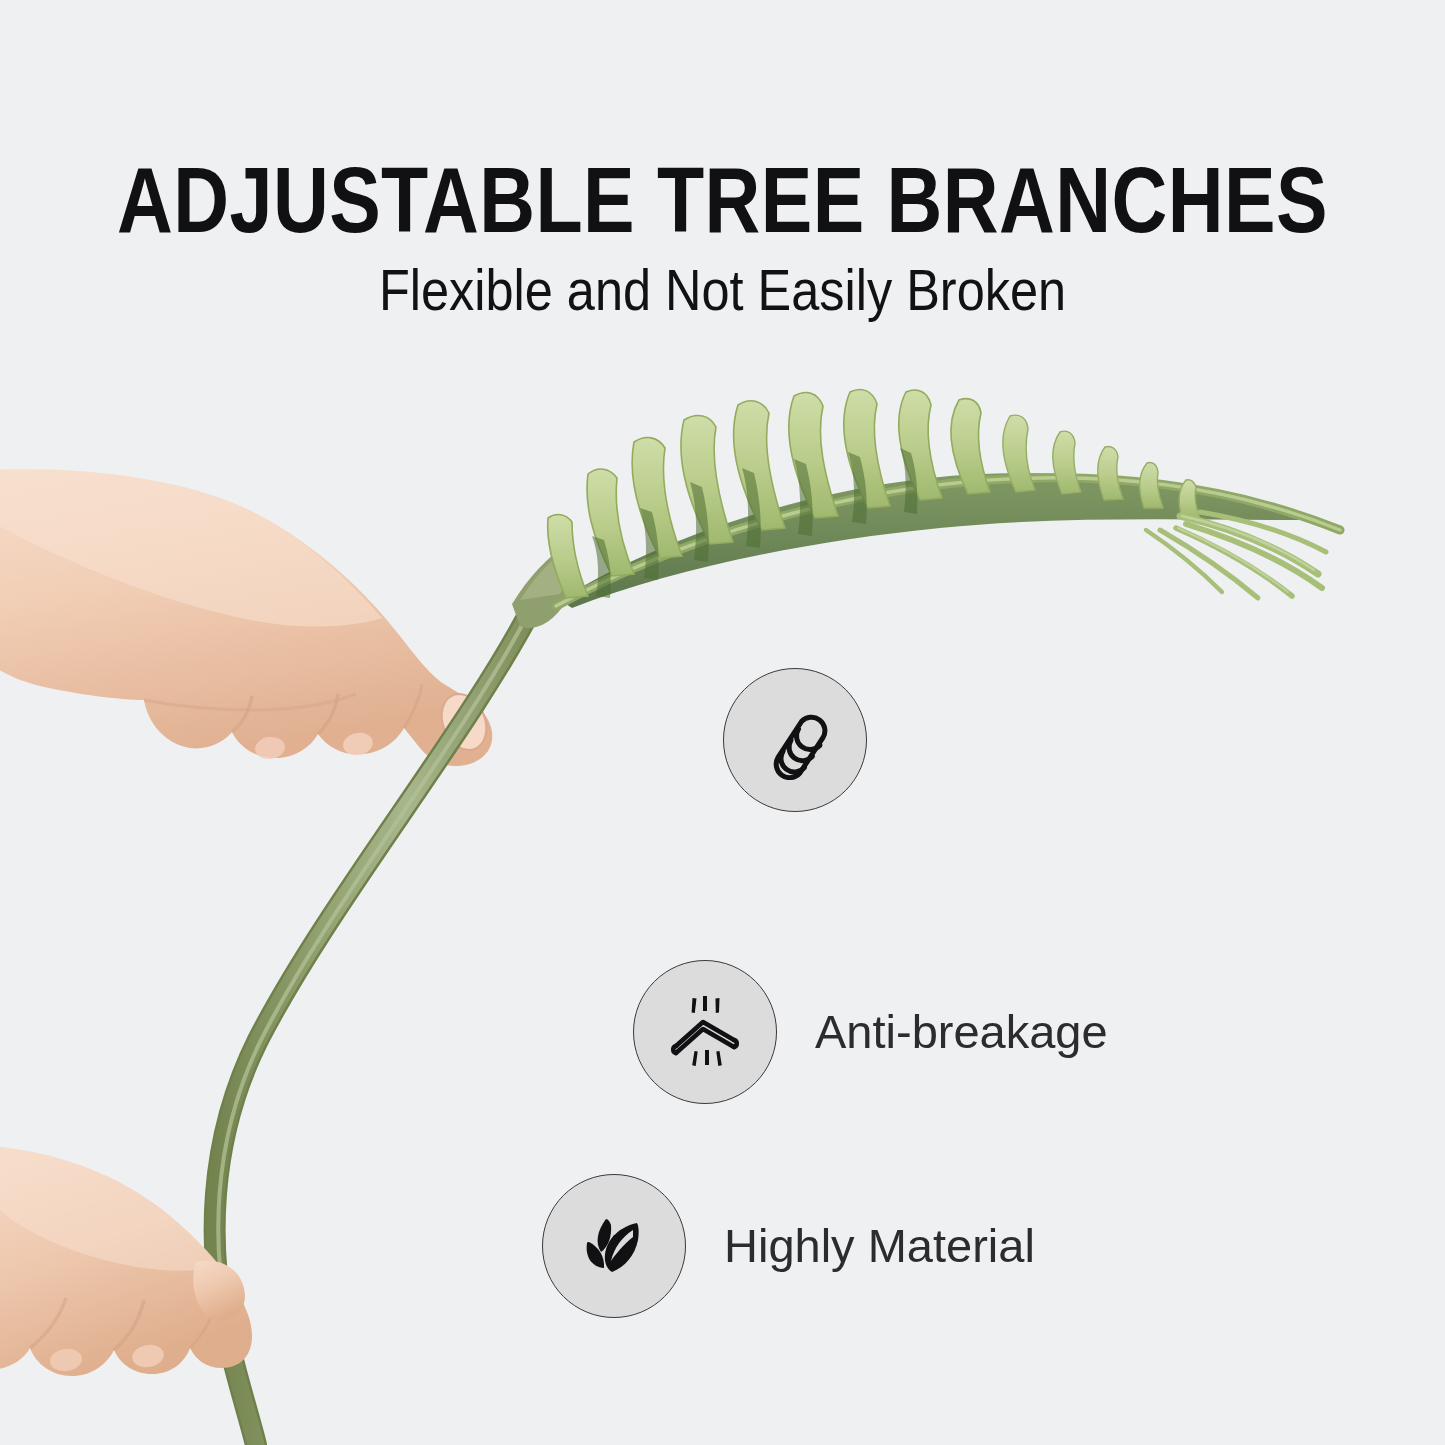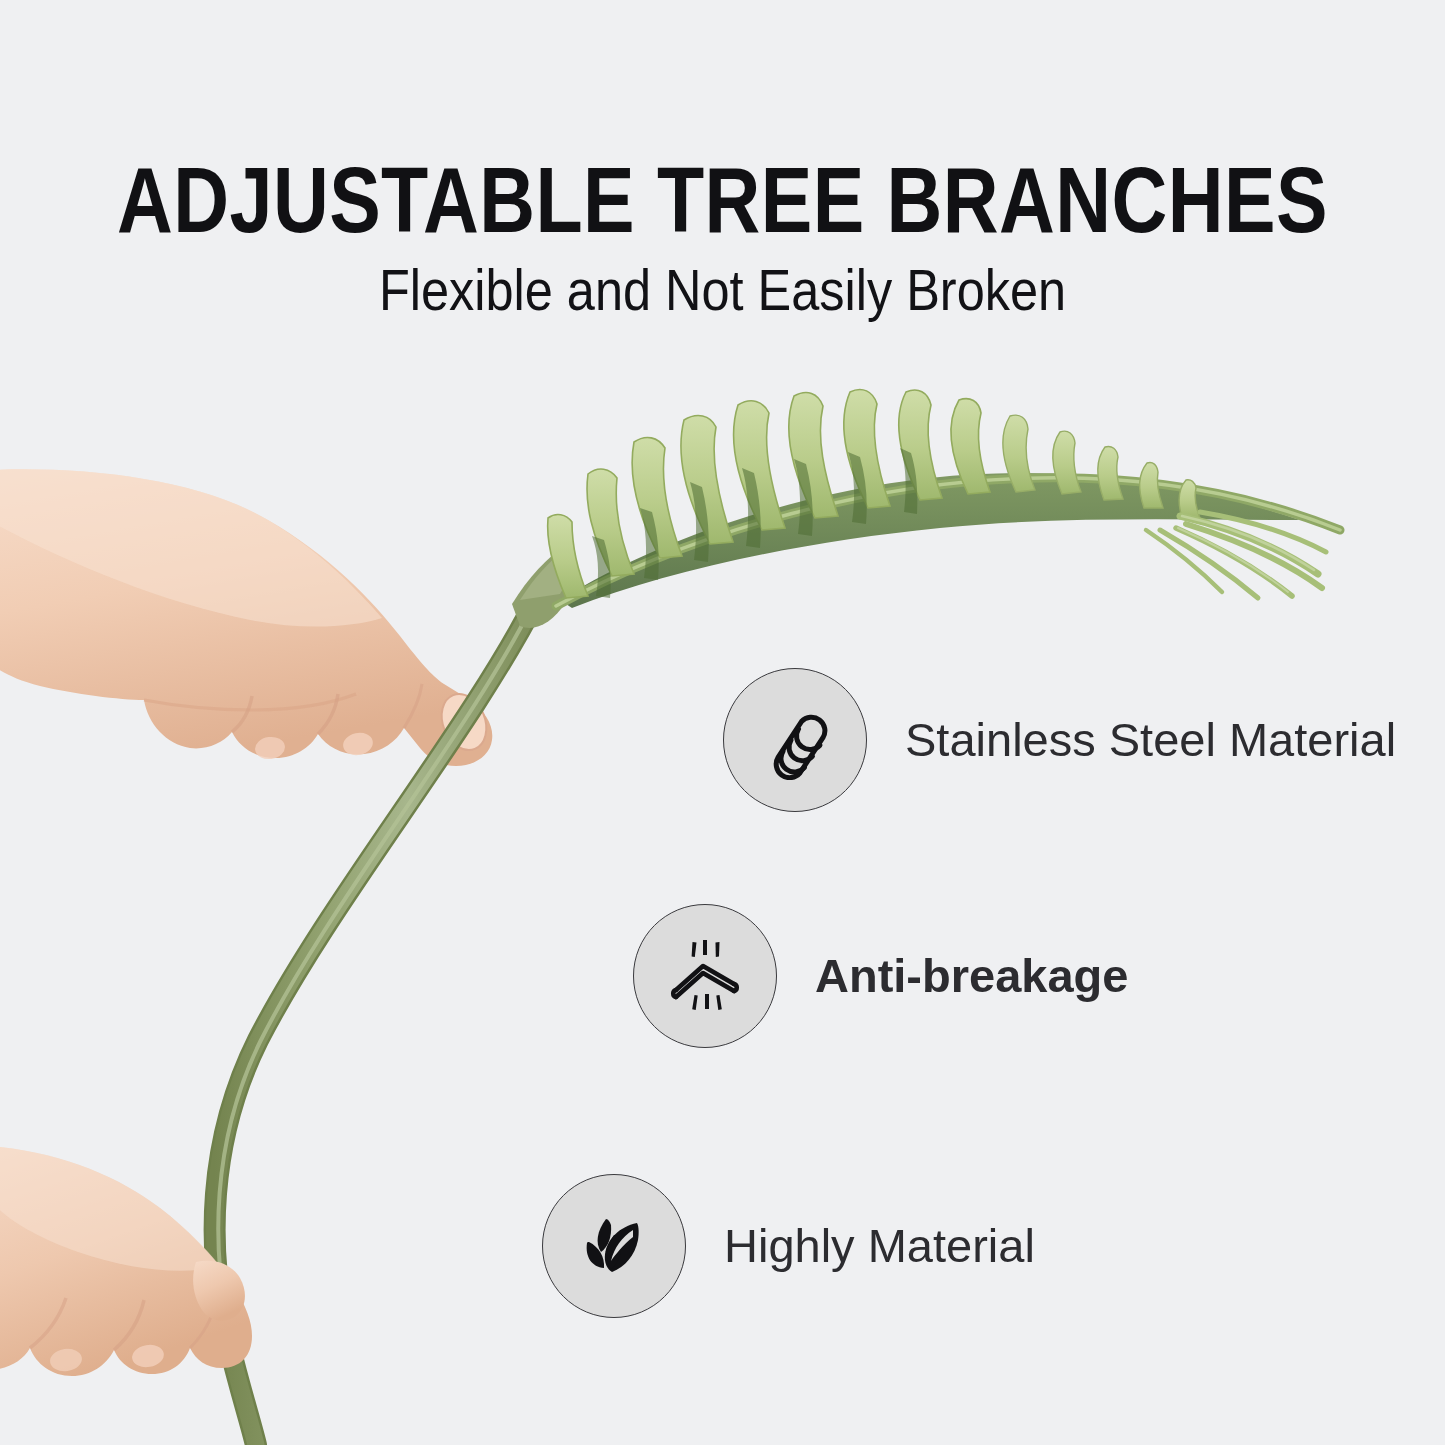--- a/index.html
+++ b/index.html
@@ -296,7 +296,6 @@
         </g>
       </svg>
     </div>
-    <div class="feature-label">Stainless Steel Material</div>
   </div>
 
   <div class="feature feature-1">

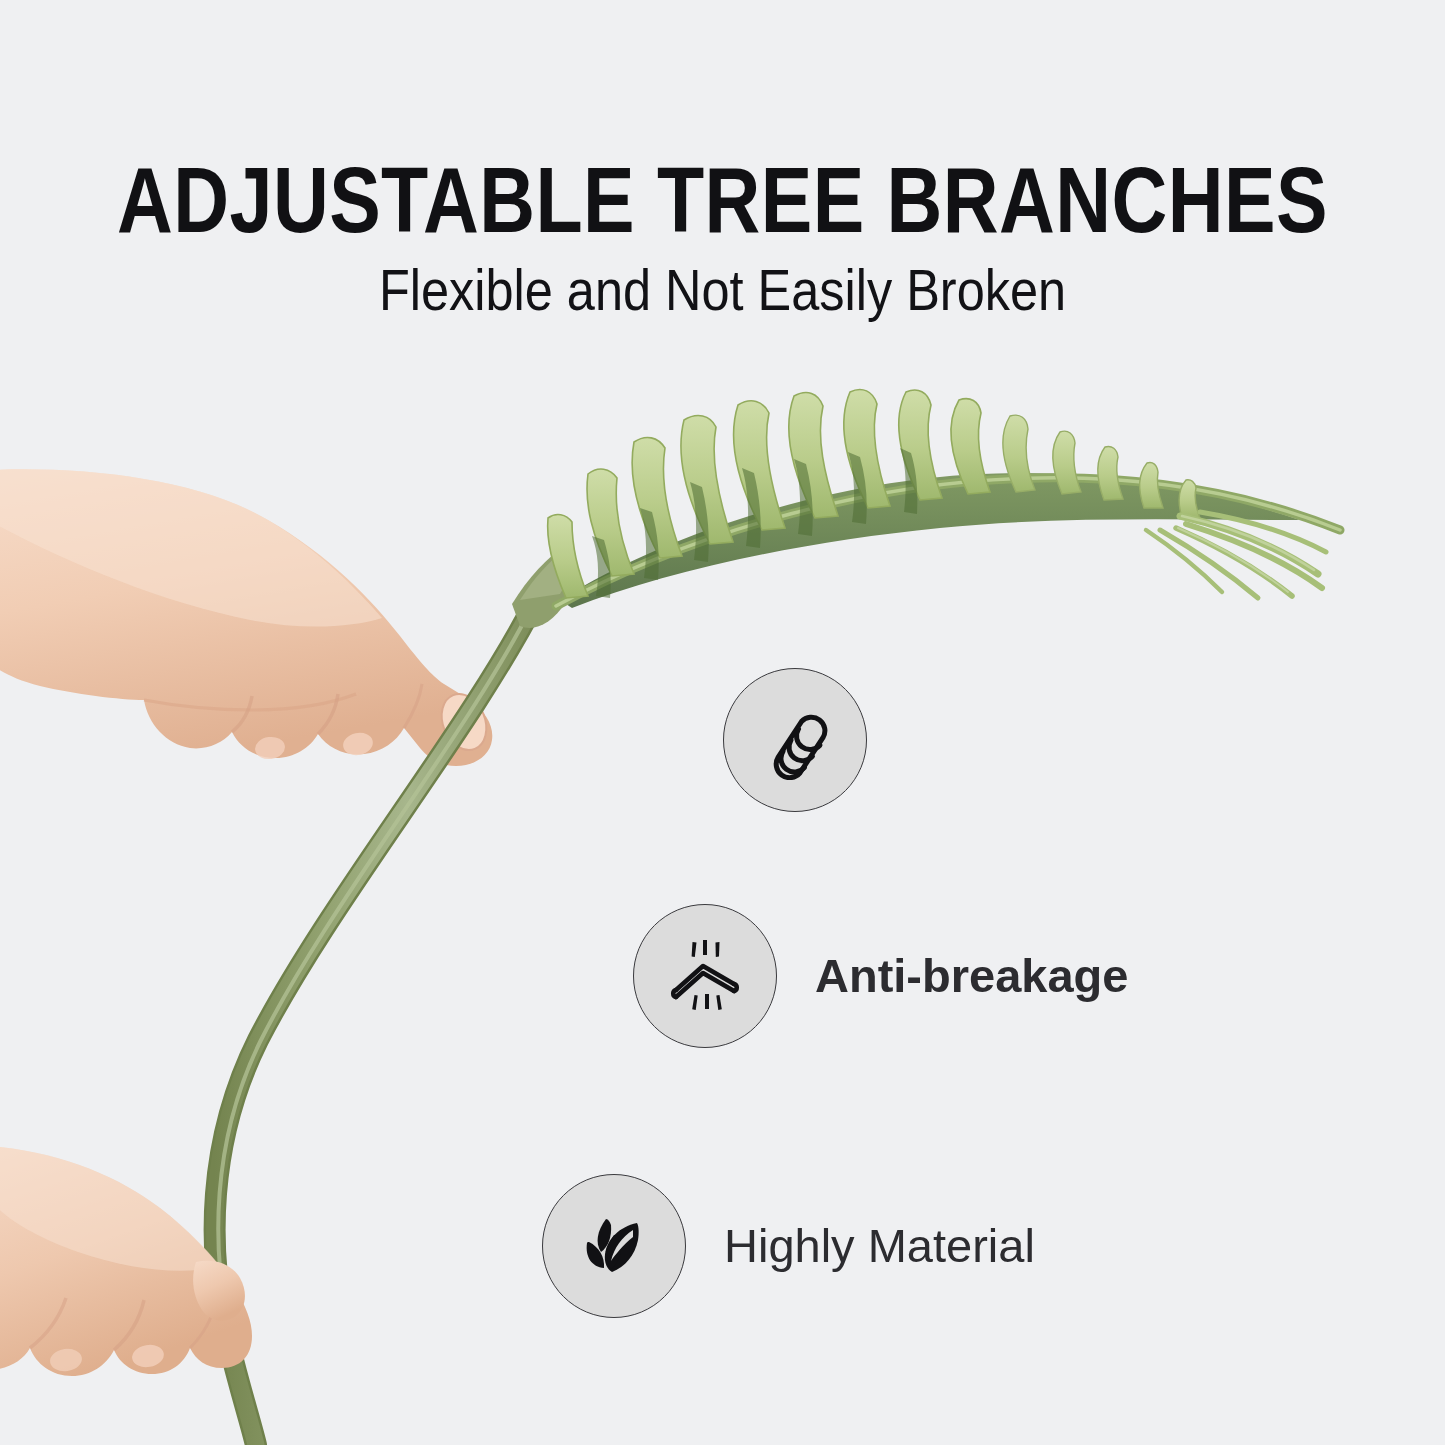--- a/index.html
+++ b/index.html
@@ -70,7 +70,7 @@
     align-items: center;
   }
   .feature-0 { left: 723px; top: 668px; }
-  .feature-1 { left: 633px; top: 904px; font-weight: bold; }
+  .feature-1 { left: 633px; top: 960px; }
   .feature-2 { left: 542px; top: 1174px; }
 
   .badge {

